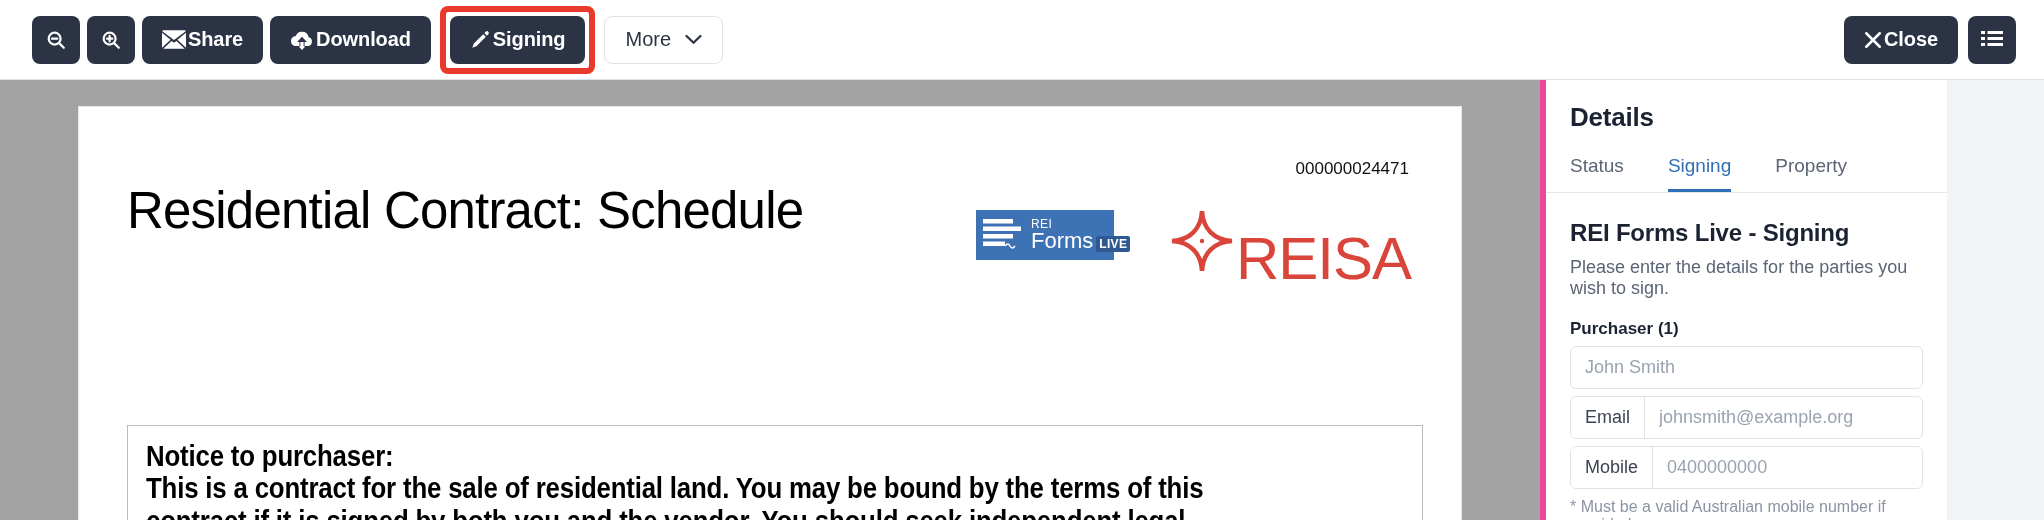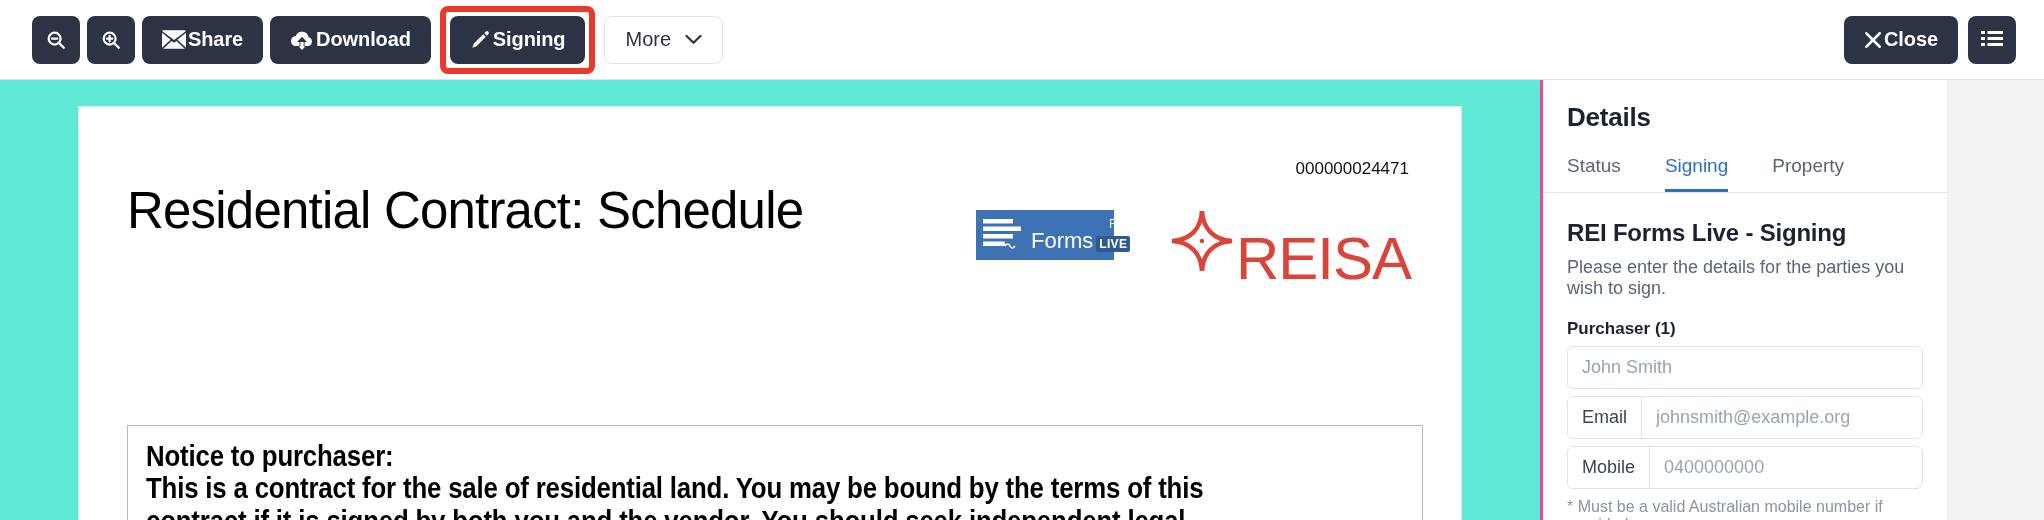--- a/index.html
+++ b/index.html
@@ -139,7 +139,7 @@
     position: absolute; left: 1540px; top: 80px;
     width: 407px; height: 440px;
     background: #ffffff;
-    border-left: 3px solid #ec4899;
+    border-left: 6px solid #ec4899;
     overflow: hidden;
   }
   .details-head { padding: 22px 24px 0 24px; }

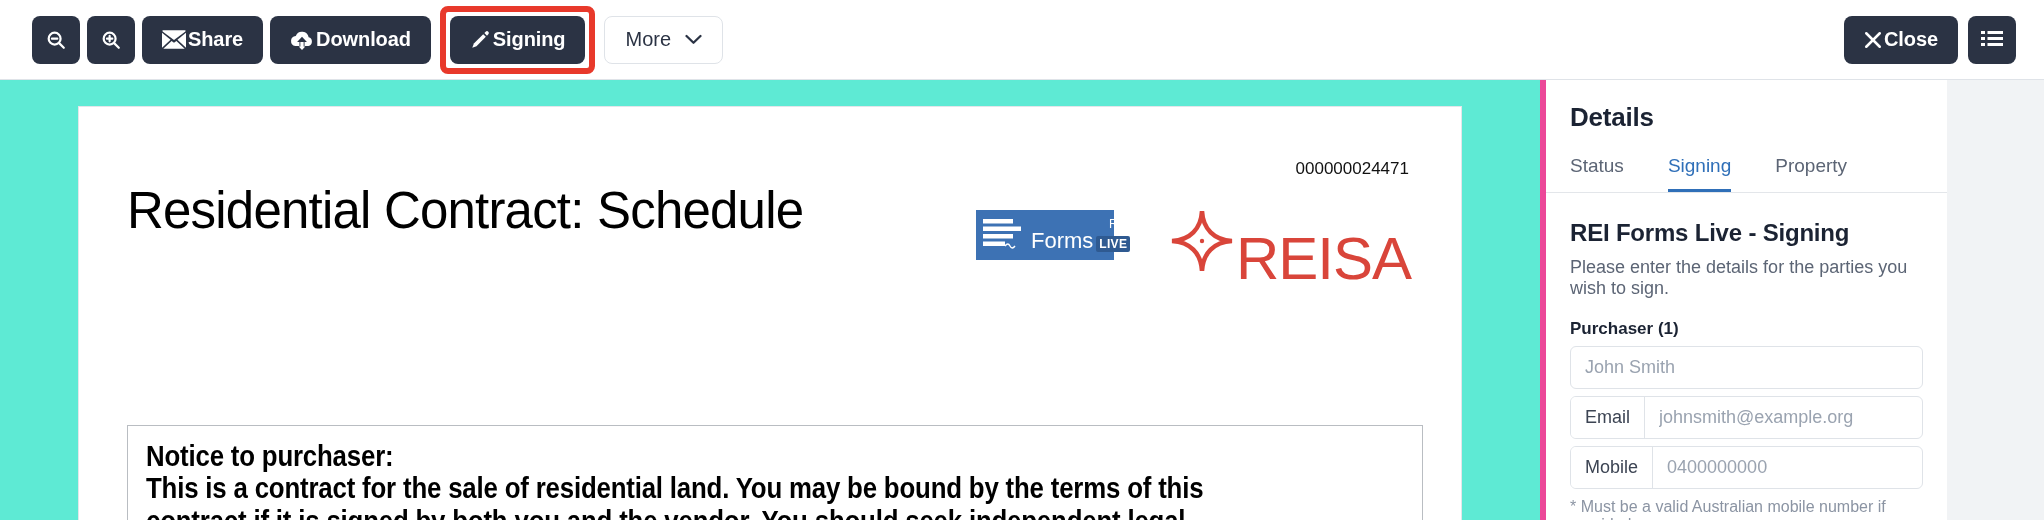--- a/index.html
+++ b/index.html
@@ -67,7 +67,7 @@
   .viewer {
     position: absolute; left: 0; top: 80px;
     width: 1540px; height: 440px;
-    background: #5eead4;
+    background: #a3a3a3;
     overflow: hidden;
   }
   .page {

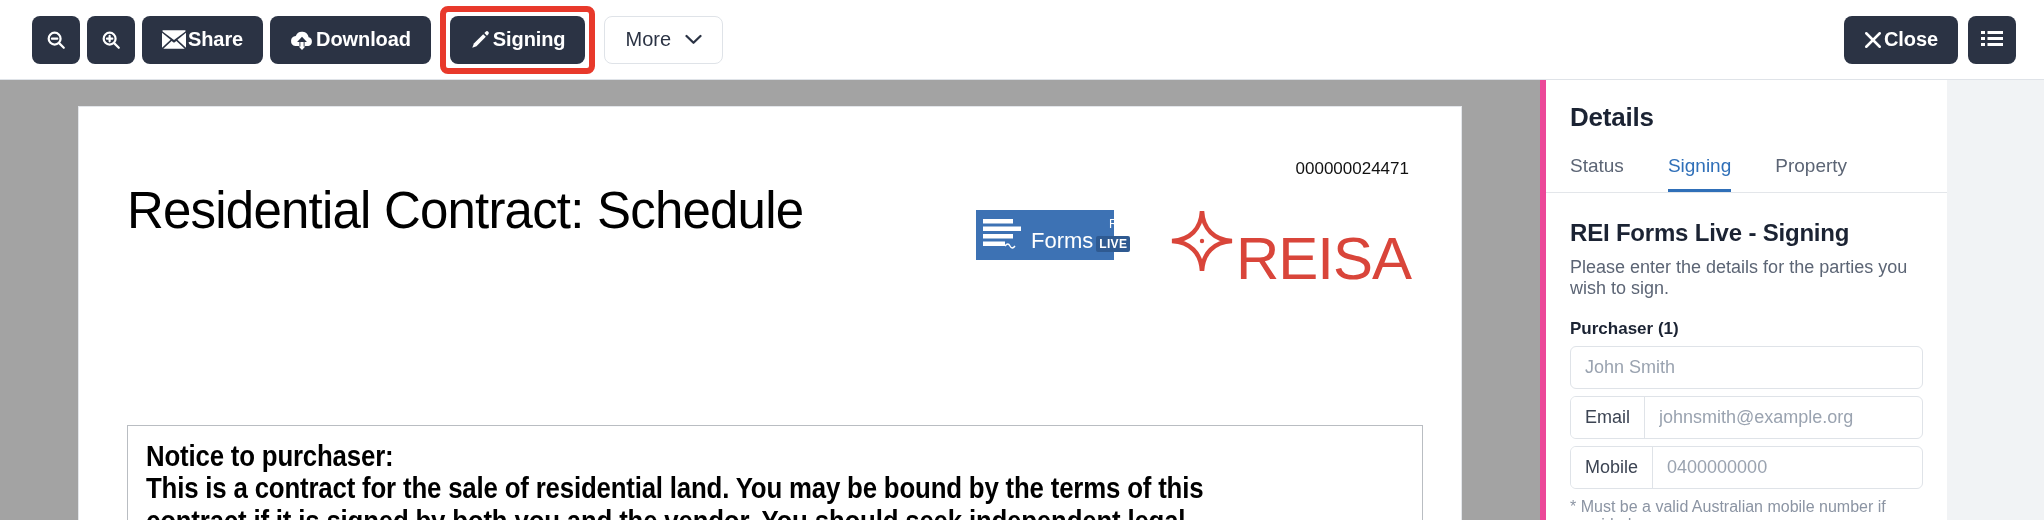--- a/index.html
+++ b/index.html
@@ -97,7 +97,7 @@
     display: flex; align-items: center;
   }
   .rei-bars { width: 44px; margin-left: 7px; }
-  .rei-words { color: #ffffff; line-height: 1; margin-left: 4px; text-align: right; }
+  .rei-words { color: #ffffff; line-height: 1; margin-left: 4px; }
   .rei-words .l1 { font-size: 12px; letter-spacing: 0.4px; font-weight: 400; }
   .rei-words .l2 { font-size: 22px; font-weight: 400; display: flex; align-items: flex-end; gap: 3px; }
   .rei-live {

